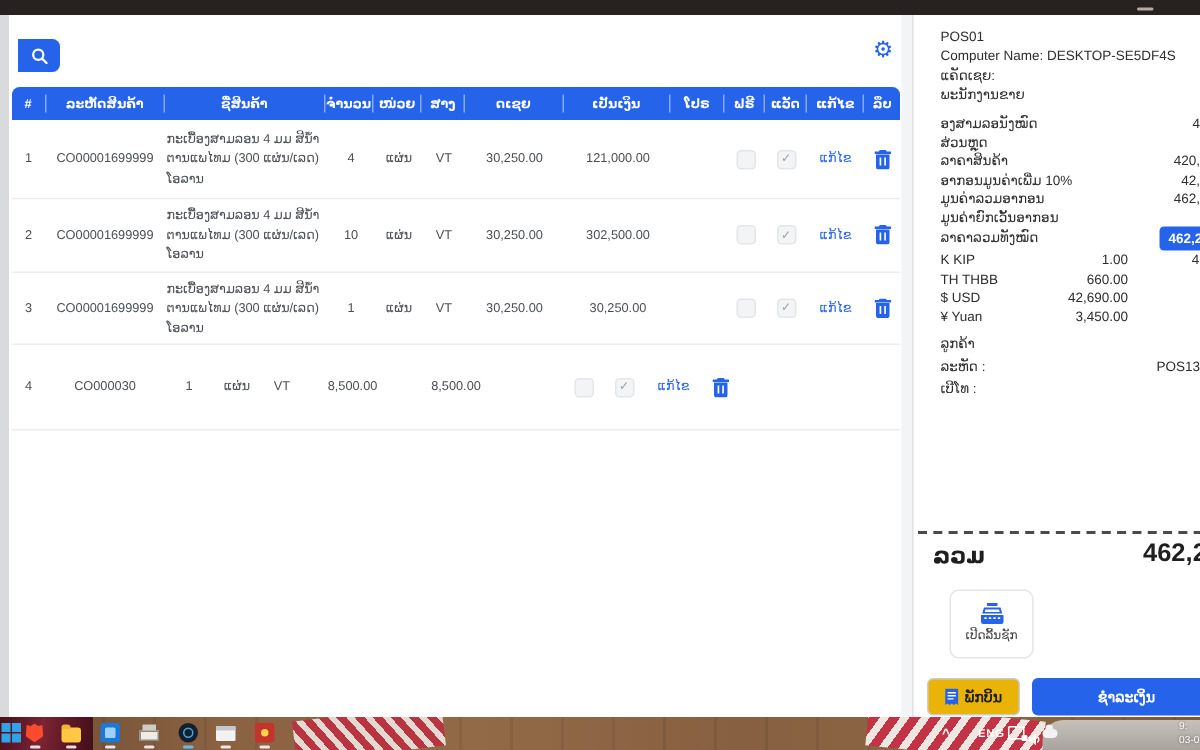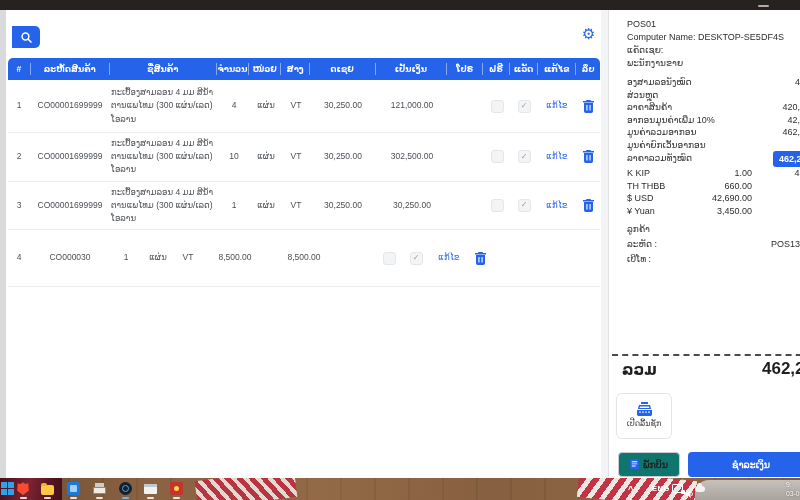--- a/index.html
+++ b/index.html
@@ -57,7 +57,7 @@
   .total-row{position:absolute;left:10px;top:351px;width:190px;height:24px}
   .total-label{font-size:15px;font-weight:bold;color:#1f1f1f}
   .total-value{position:absolute;left:140px;top:-2px;font-size:17px;font-weight:bold;color:#1f1f1f;white-space:nowrap}
-  .sqbtns{position:absolute;left:4px;top:383px;display:flex;gap:10px}
+  .sqbtns{position:absolute;left:21px;top:383px;display:flex;gap:10px}
   .sqbtn{width:56px;height:46px;border:1px solid #e3e5e8;border-radius:6px;background:#fff;cursor:pointer;
          display:flex;flex-direction:column;align-items:center;justify-content:center;gap:3px}
   .sqbtn .lbl{font-size:8px;color:#3c3c3c;line-height:1.3}

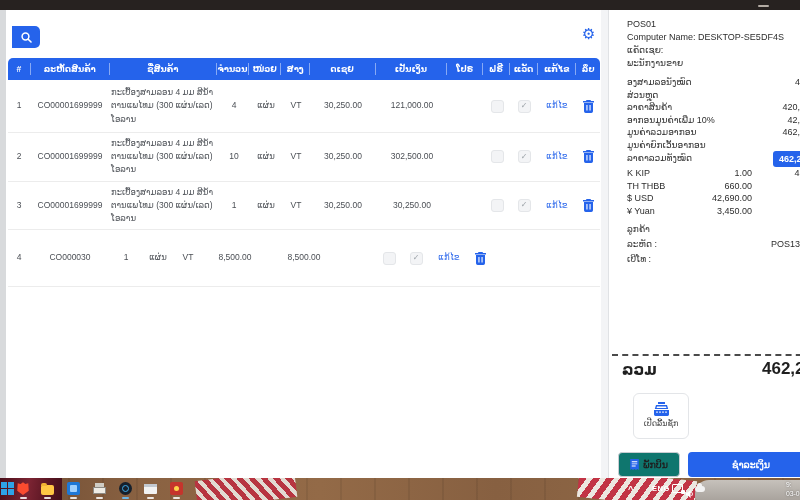--- a/index.html
+++ b/index.html
@@ -62,7 +62,7 @@
          display:flex;flex-direction:column;align-items:center;justify-content:center;gap:3px}
   .sqbtn .lbl{font-size:8px;color:#3c3c3c;line-height:1.3}
   .bottombtns{position:absolute;left:6px;top:442px;display:flex;gap:8px}
-  .hold-btn{width:62px;height:25px;background:#0f766e;border:1px solid #c9cdd2;border-radius:4px;cursor:pointer;
+  .hold-btn{width:62px;height:25px;background:#eab308;border:1px solid #c9cdd2;border-radius:4px;cursor:pointer;
             display:flex;align-items:center;justify-content:center;gap:4px;font-size:9.5px;font-weight:bold;color:#1f1f1f}
   .pay-btn{width:126px;height:25px;background:#2563eb;border:none;border-radius:4px;cursor:pointer;
            color:#fff;font-size:9.5px;font-weight:bold}

